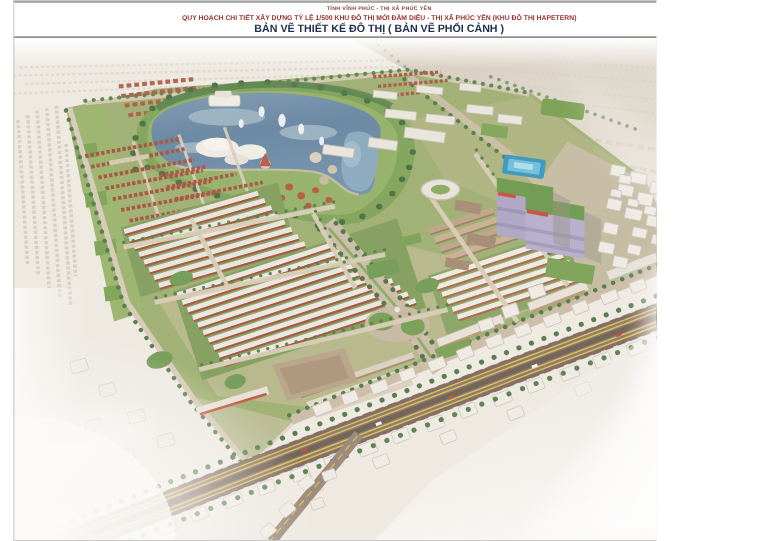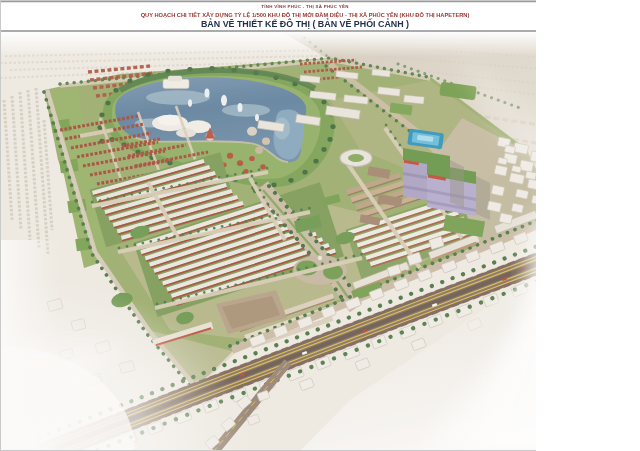--- a/index.html
+++ b/index.html
@@ -3,7 +3,7 @@
 <meta charset="utf-8">
 <style>
 html,body{margin:0;padding:0;background:#fff;}
-#sheet{position:relative;width:536px;height:451px;overflow:hidden;font-family:"Liberation Sans",sans-serif;}
+#sheet{position:relative;width:536px;height:451px;overflow:hidden;font-family:"Liberation Sans",sans-serif;padding-left:11px;}
 </style>
 </head>
 <body>

